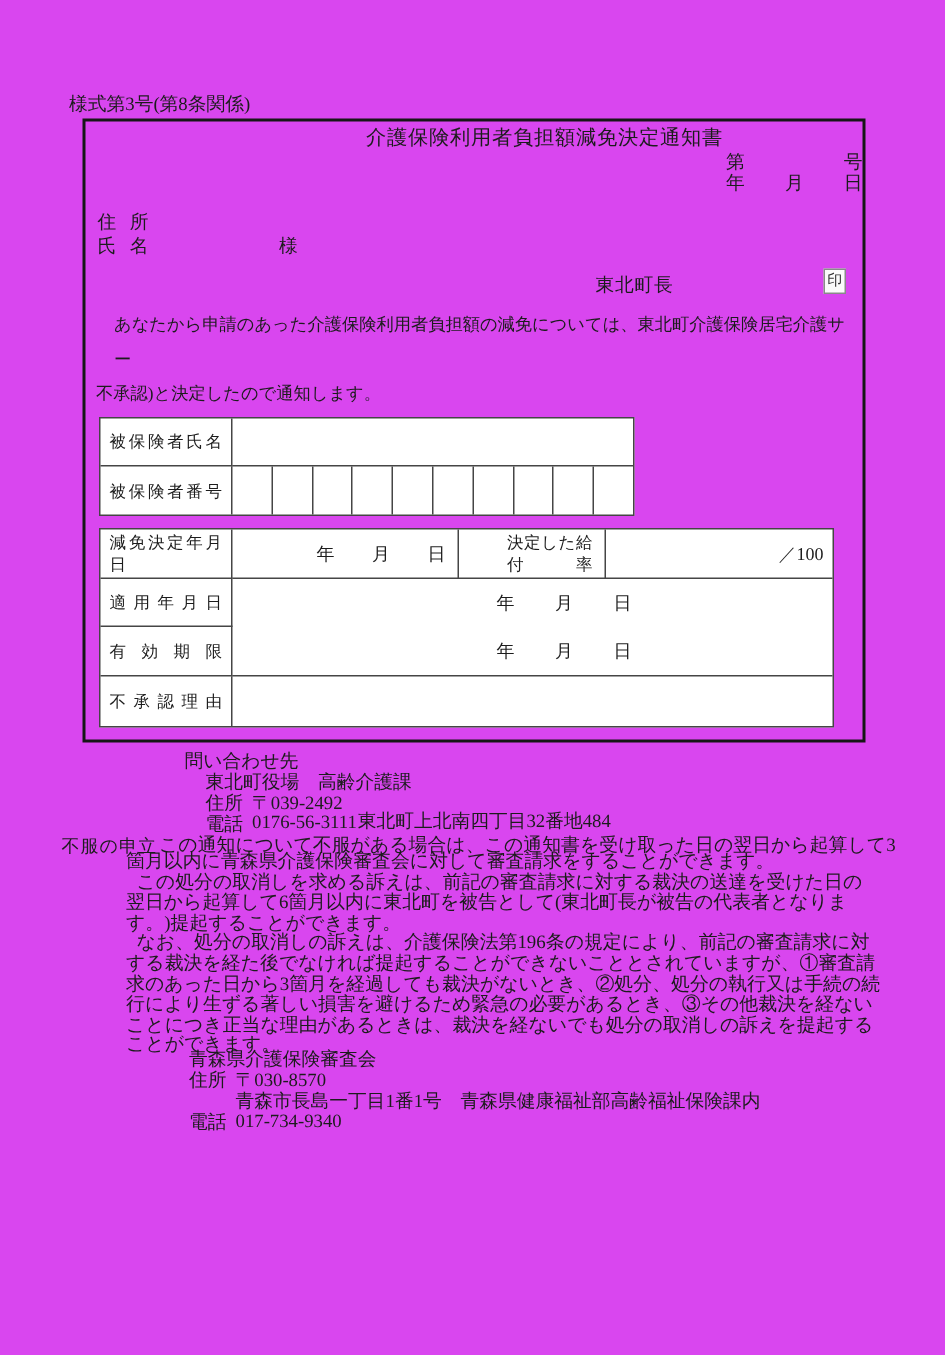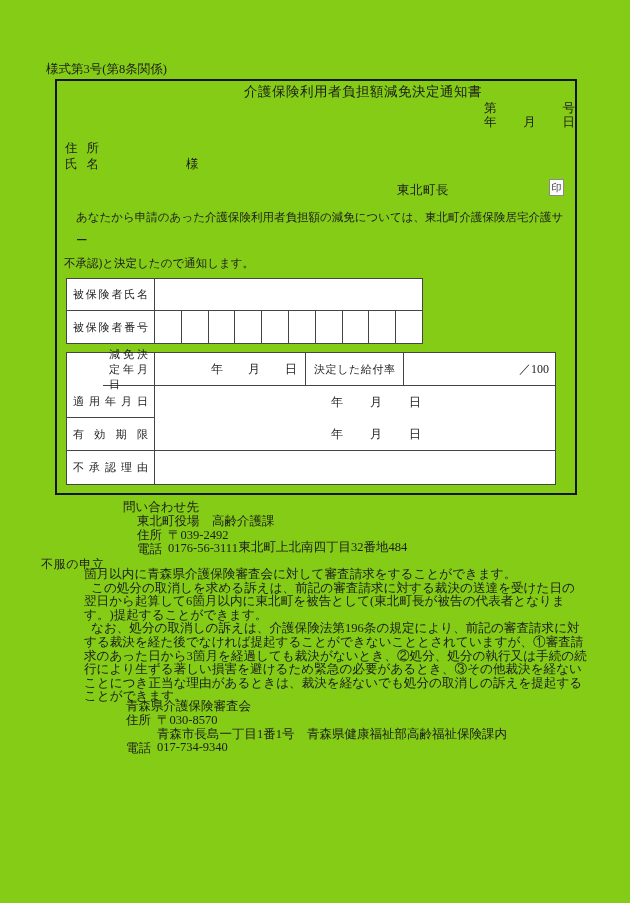--- a/index.html
+++ b/index.html
@@ -7,7 +7,7 @@
   .page {
     position:relative;
     width:630px; height:903px;
-    background:#84cc16;
+    background:#d946ef;
     font-family:"Liberation Serif","DejaVu Serif",serif;
     color:#1c1c1c;
     overflow:hidden;

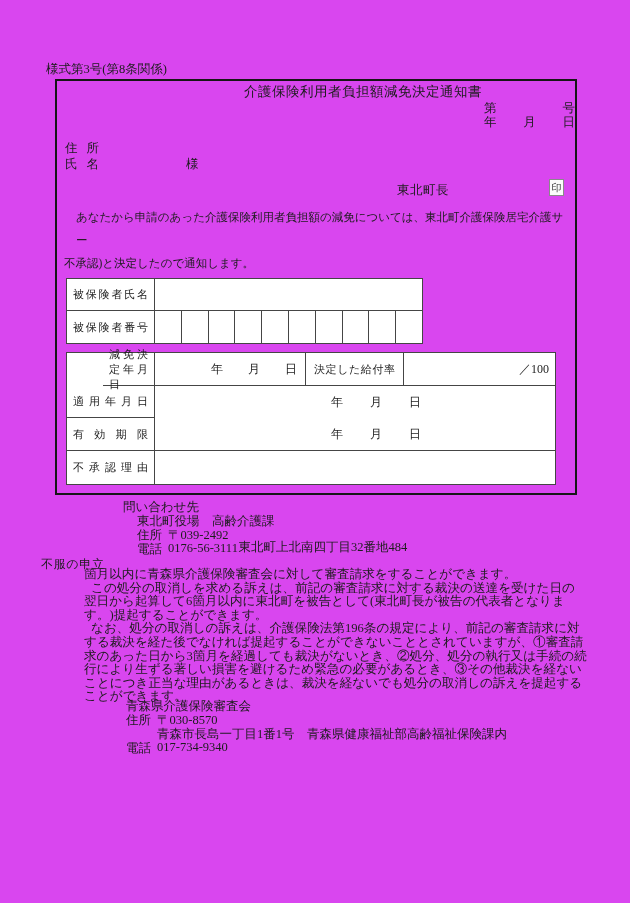--- a/index.html
+++ b/index.html
@@ -162,7 +162,7 @@
 
   <div class="abs grid-table t2">
 
-    <div class="cell b-r b-b tlabel" style="grid-column:1;grid-row:1;margin-left:36px;">
+    <div class="cell b-r b-b tlabel" style="grid-column:1;grid-row:1;">
         <span>減免決定年月日</span>
       </div>
     <div class="cell b-r b-b datecell1" style="grid-column:2;grid-row:1;">

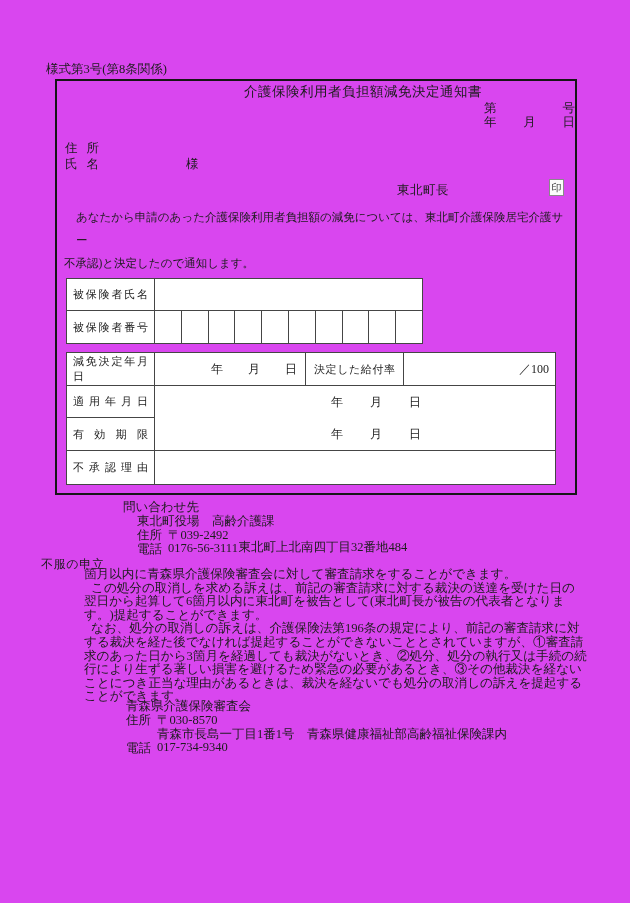--- a/index.html
+++ b/index.html
@@ -73,7 +73,7 @@
   .datecell1 { display:flex; align-items:center; justify-content:flex-end; padding-right:8px; }
   .datecell1 .ymd { width:86px; }
   .ratelabel { font-size:11px; padding:0 8px; display:flex; align-items:center; }
-  .ratelabel > span { width:100%; text-align:justify; text-align-last:justify; text-justify:inter-character; }
+  .ratelabel > span { width:100%; text-align:justify; text-align-last:justify; text-justify:inter-character;margin-left:24px; }
   .ratecell { display:flex; align-items:center; justify-content:flex-end; padding-right:6px; font-size:12px; }
   .mergedcell { display:flex; flex-direction:column; }
   .mrow { flex:1; display:flex; align-items:center; justify-content:center; }

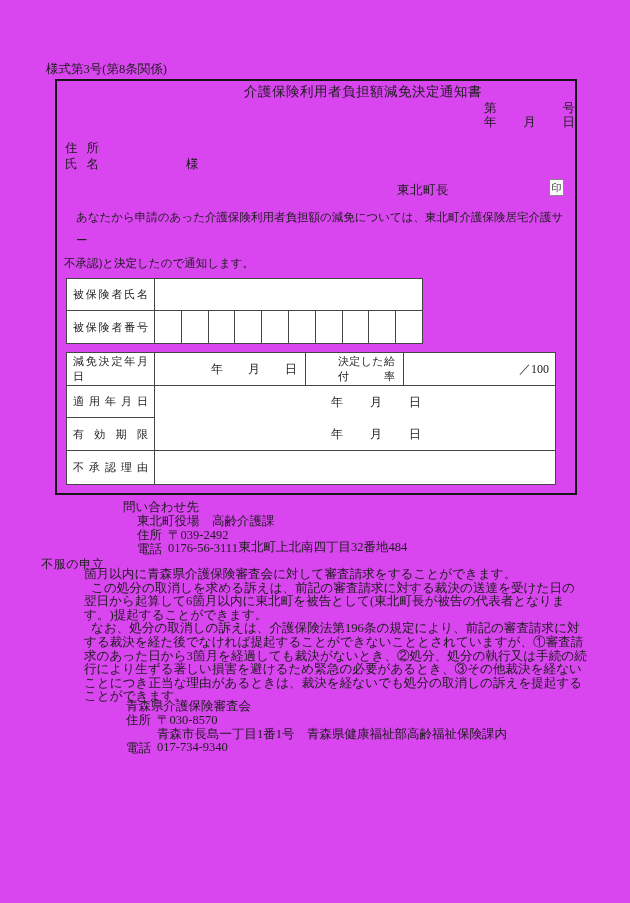--- a/index.html
+++ b/index.html
@@ -222,6 +222,7 @@
   </div>
 
   <div class="abs appeal-label">不服の申立</div>
+  <div class="abs appeal-first">この通知について不服がある場合は、この通知書を受け取った日の翌日から起算して3</div>
   <div class="abs appeal-lines">
     <div class="aline">箇月以内に青森県介護保険審査会に対して審査請求をすることができます。</div>
     <div class="aline aindent">この処分の取消しを求める訴えは、前記の審査請求に対する裁決の送達を受けた日の</div>

